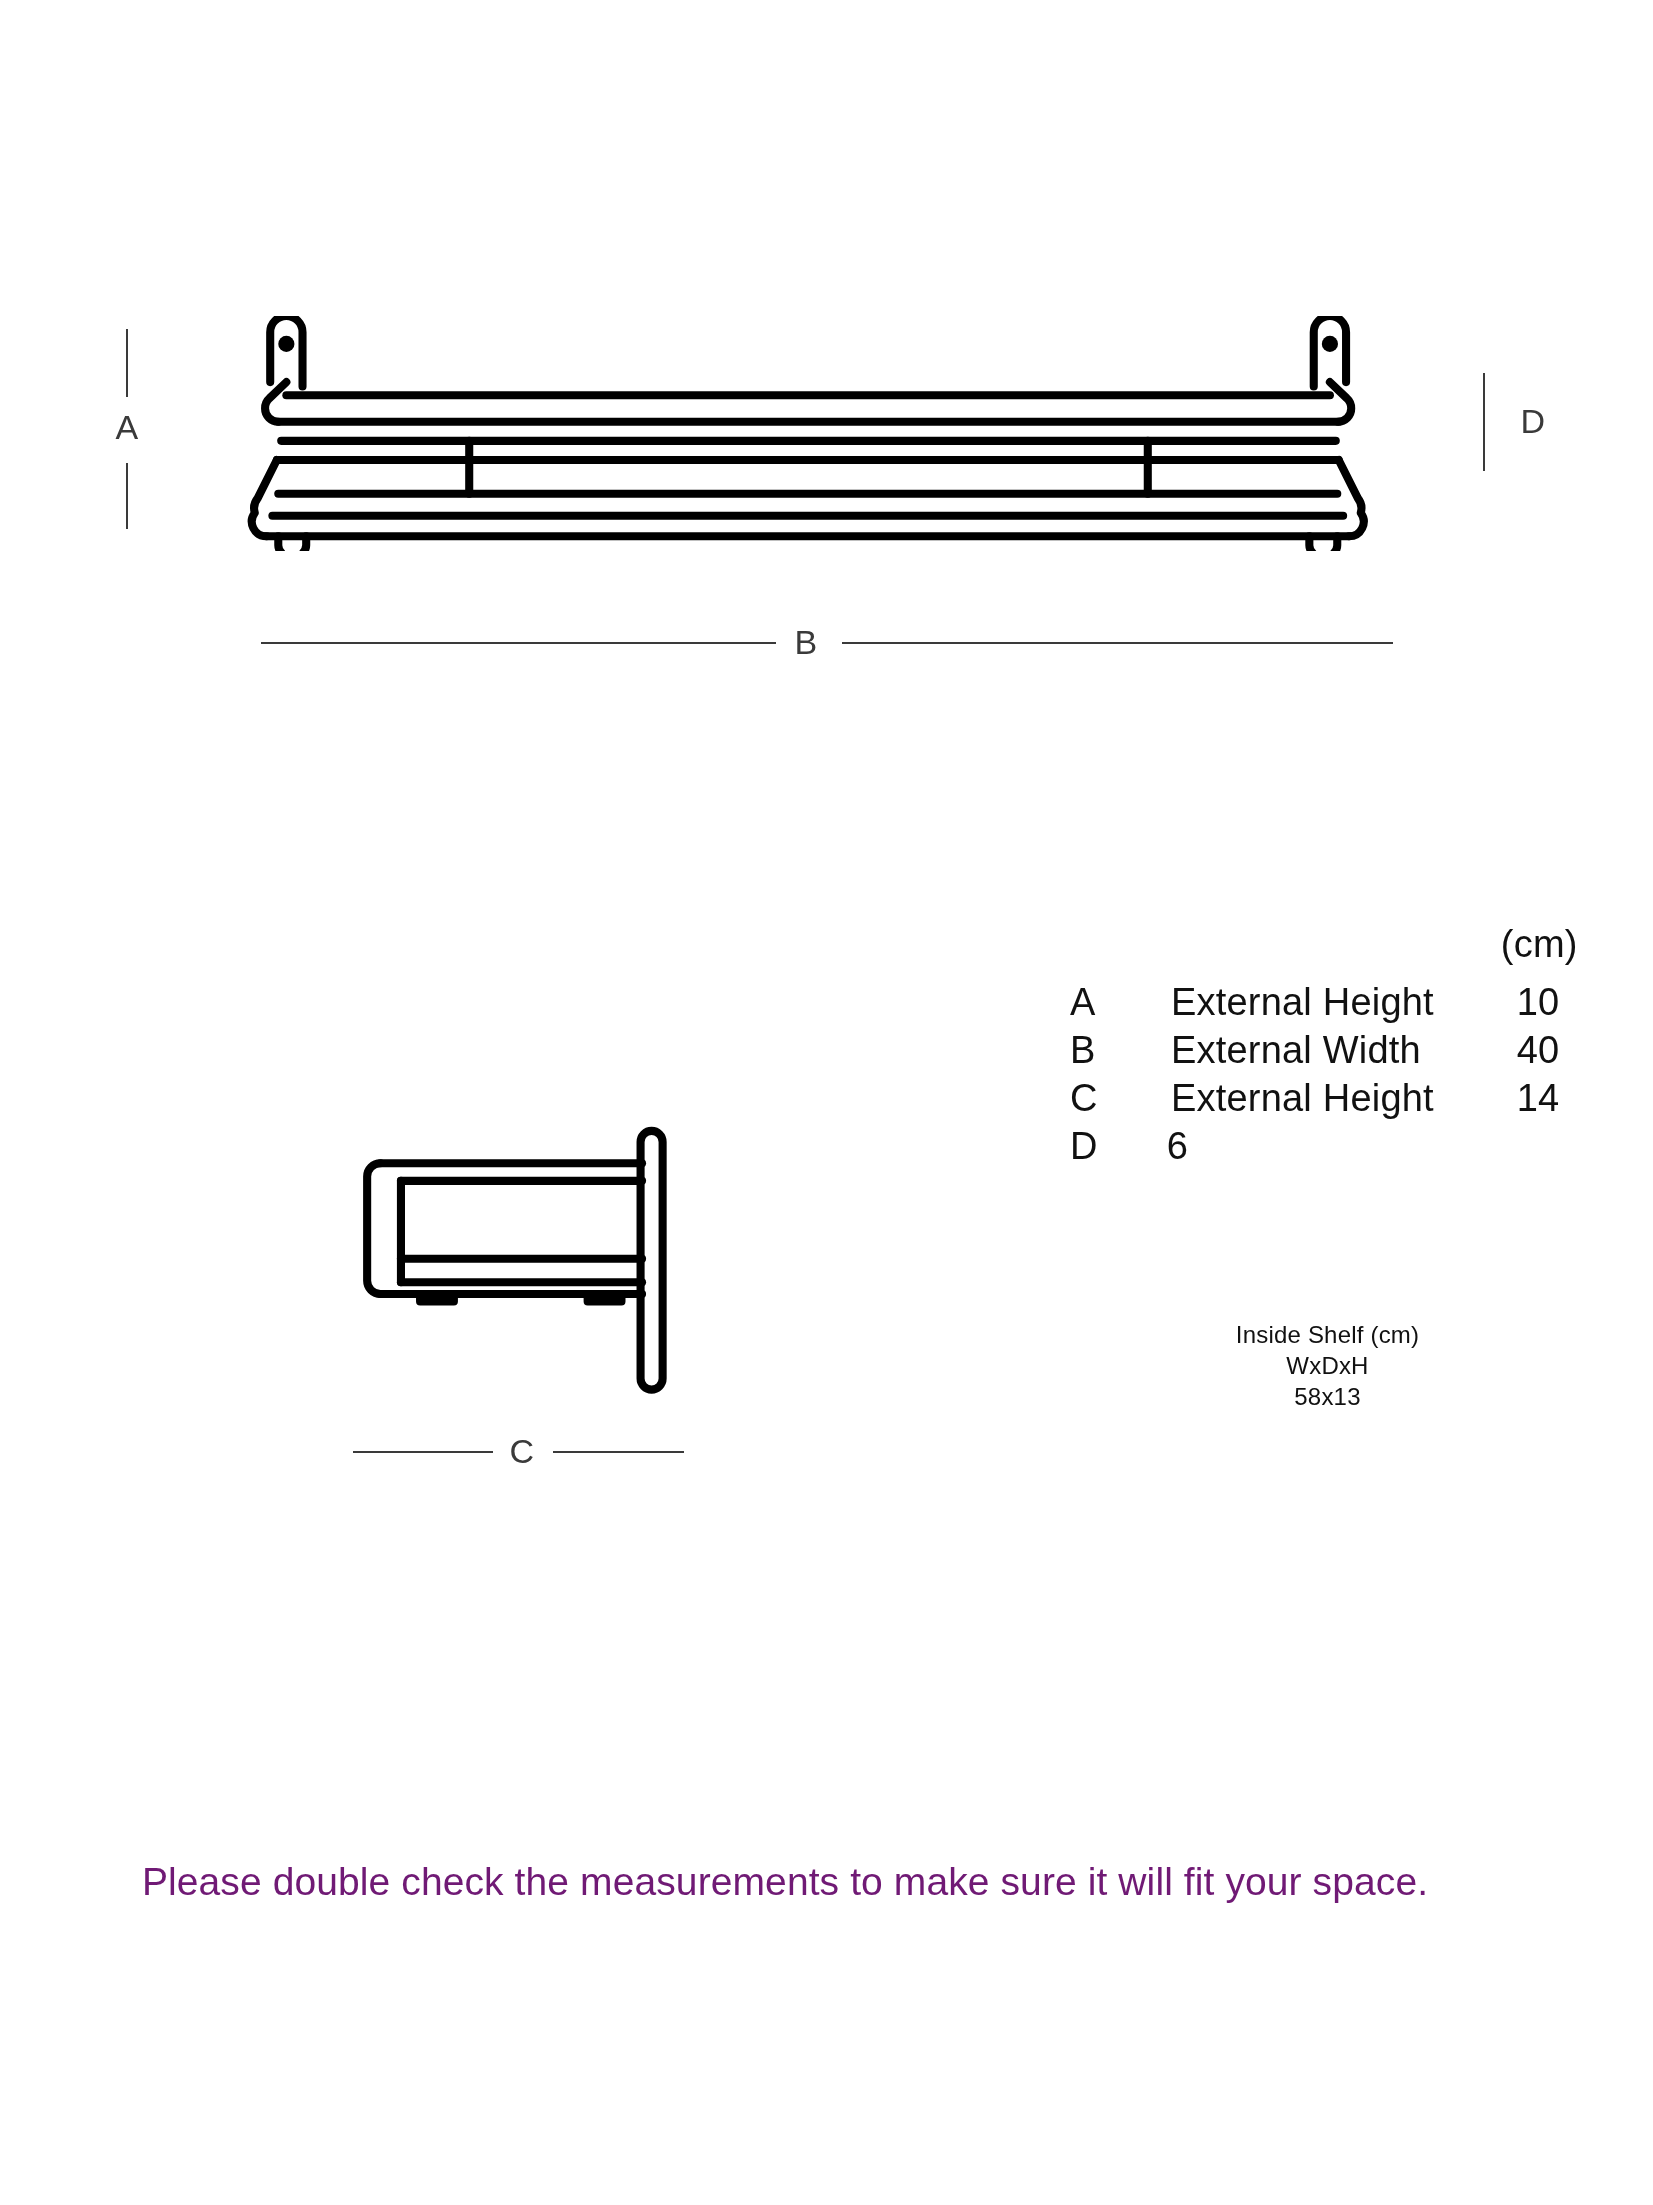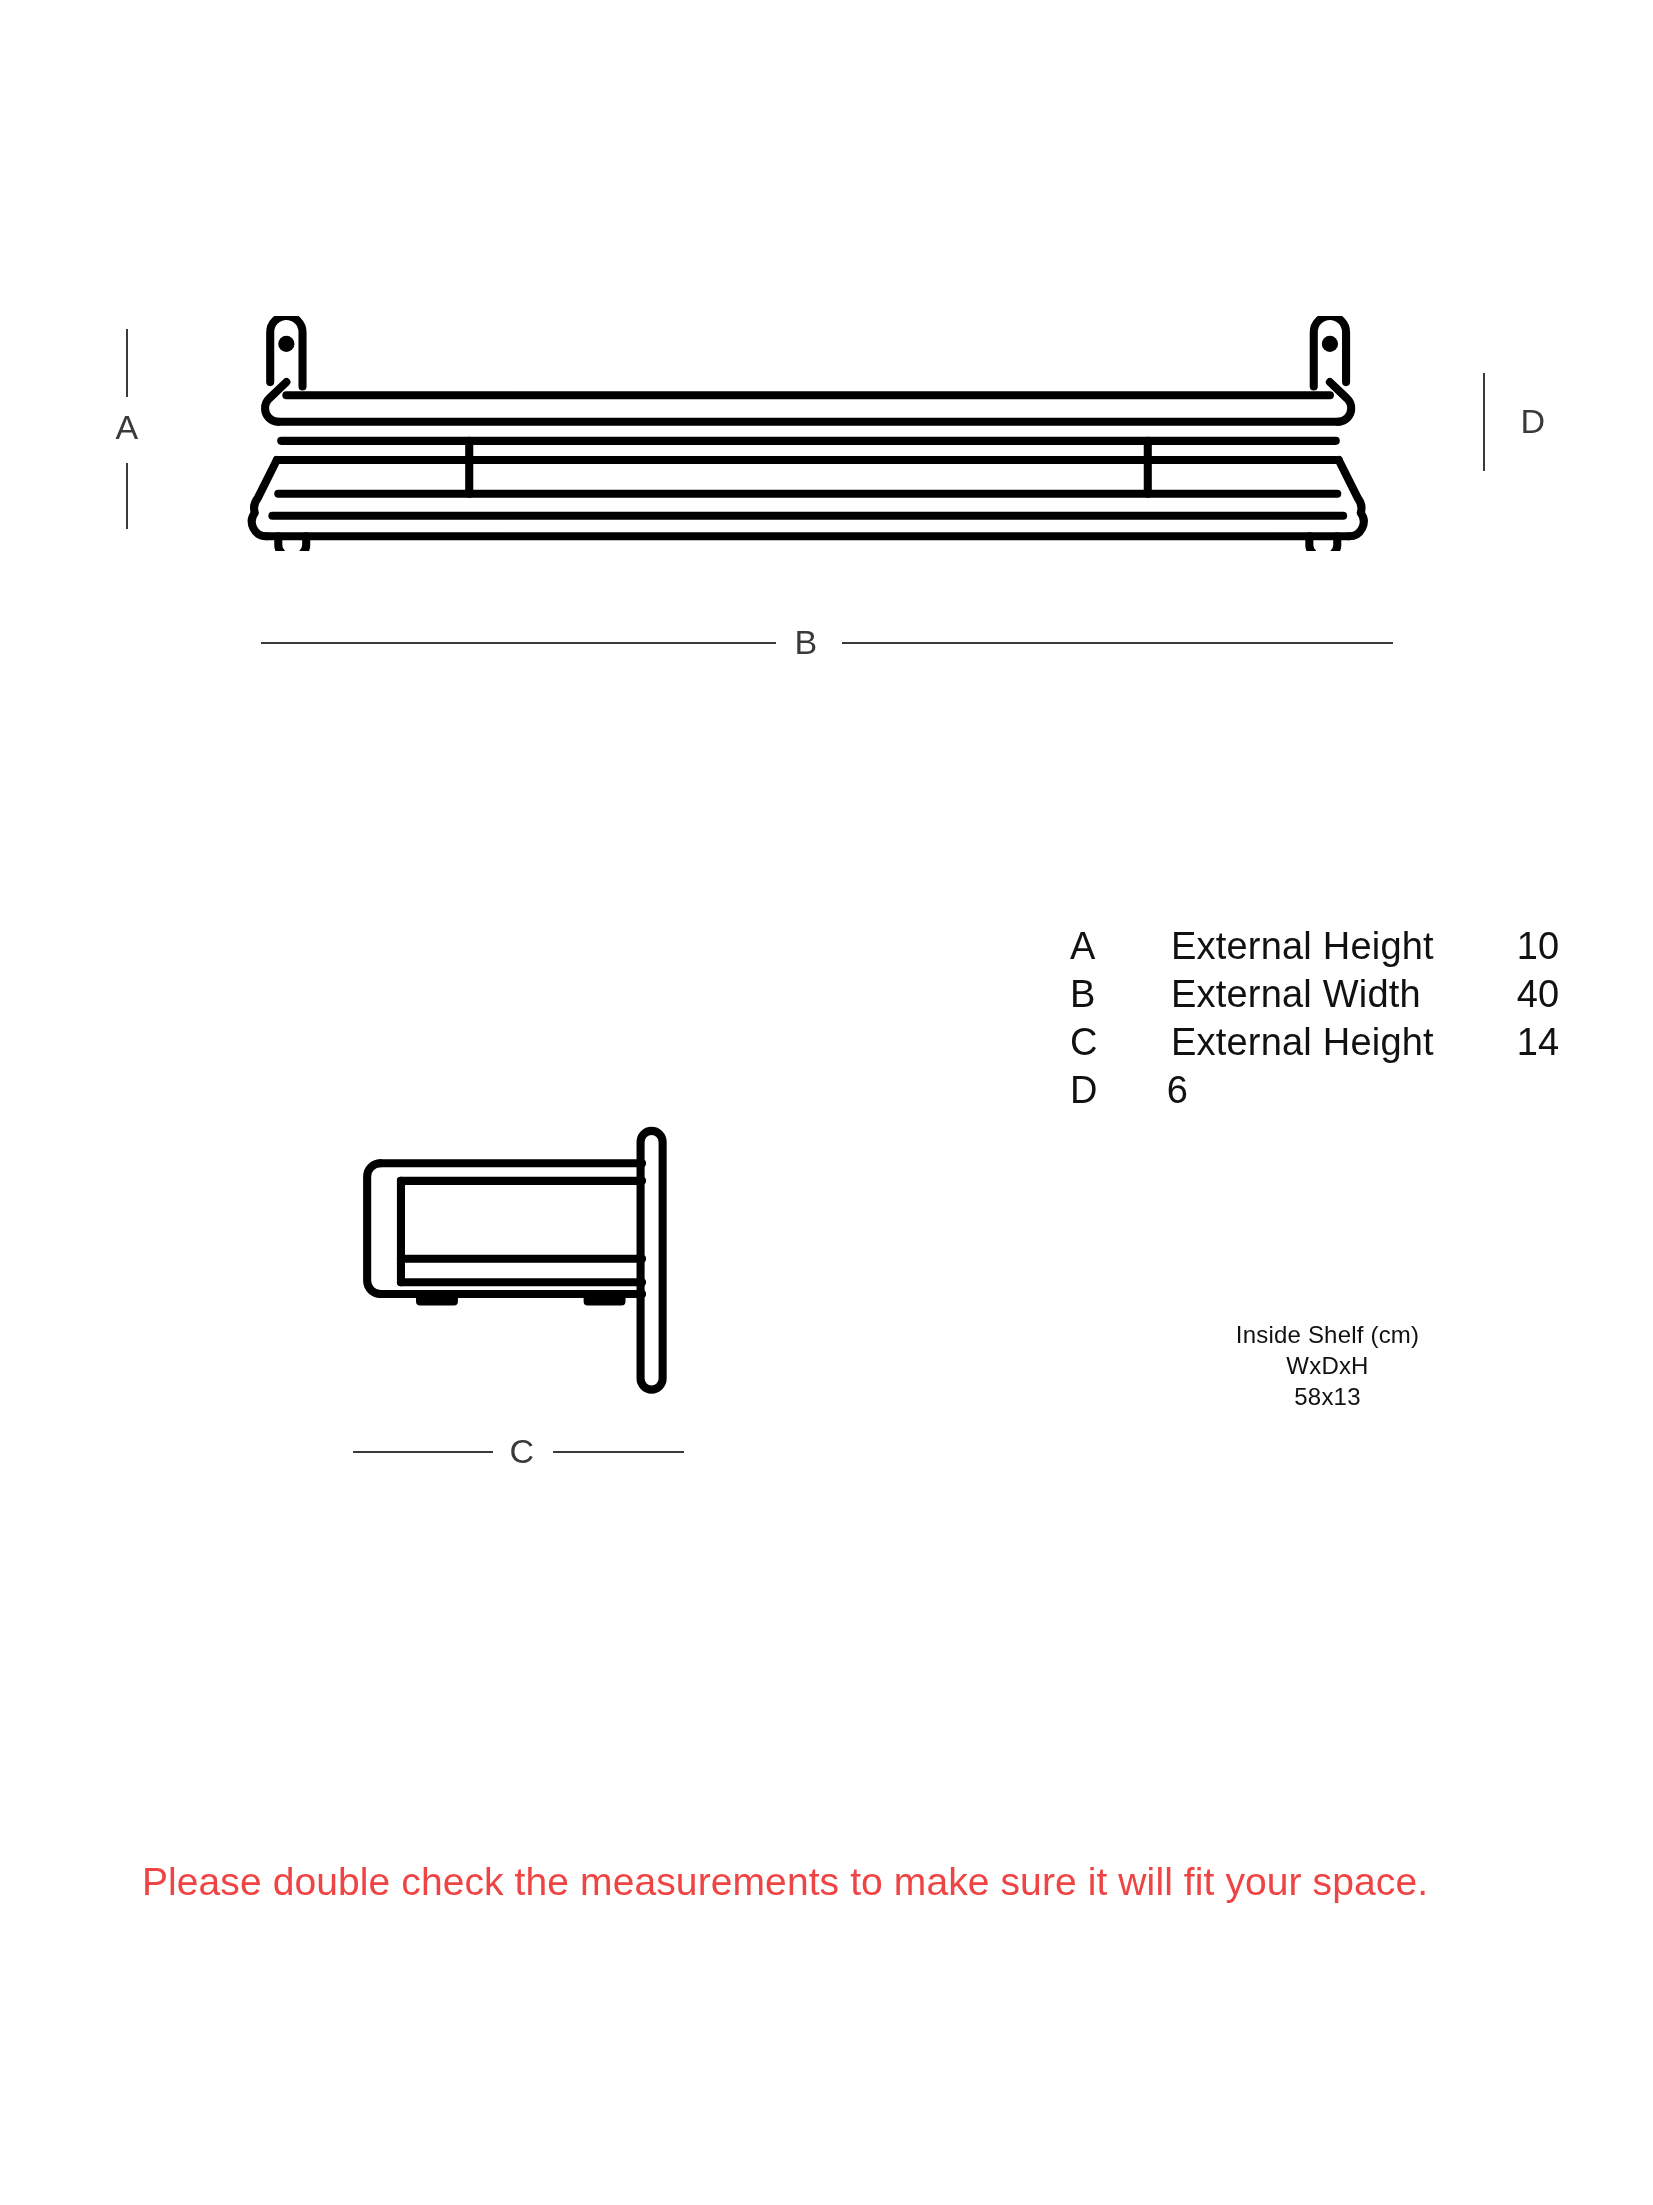--- a/index.html
+++ b/index.html
@@ -218,6 +218,7 @@
 
   <div class="spec-block">
 
+    <div class="spec-unit">(cm)</div>
 
     <div class="spec-row">
       <span class="spec-key">A</span>

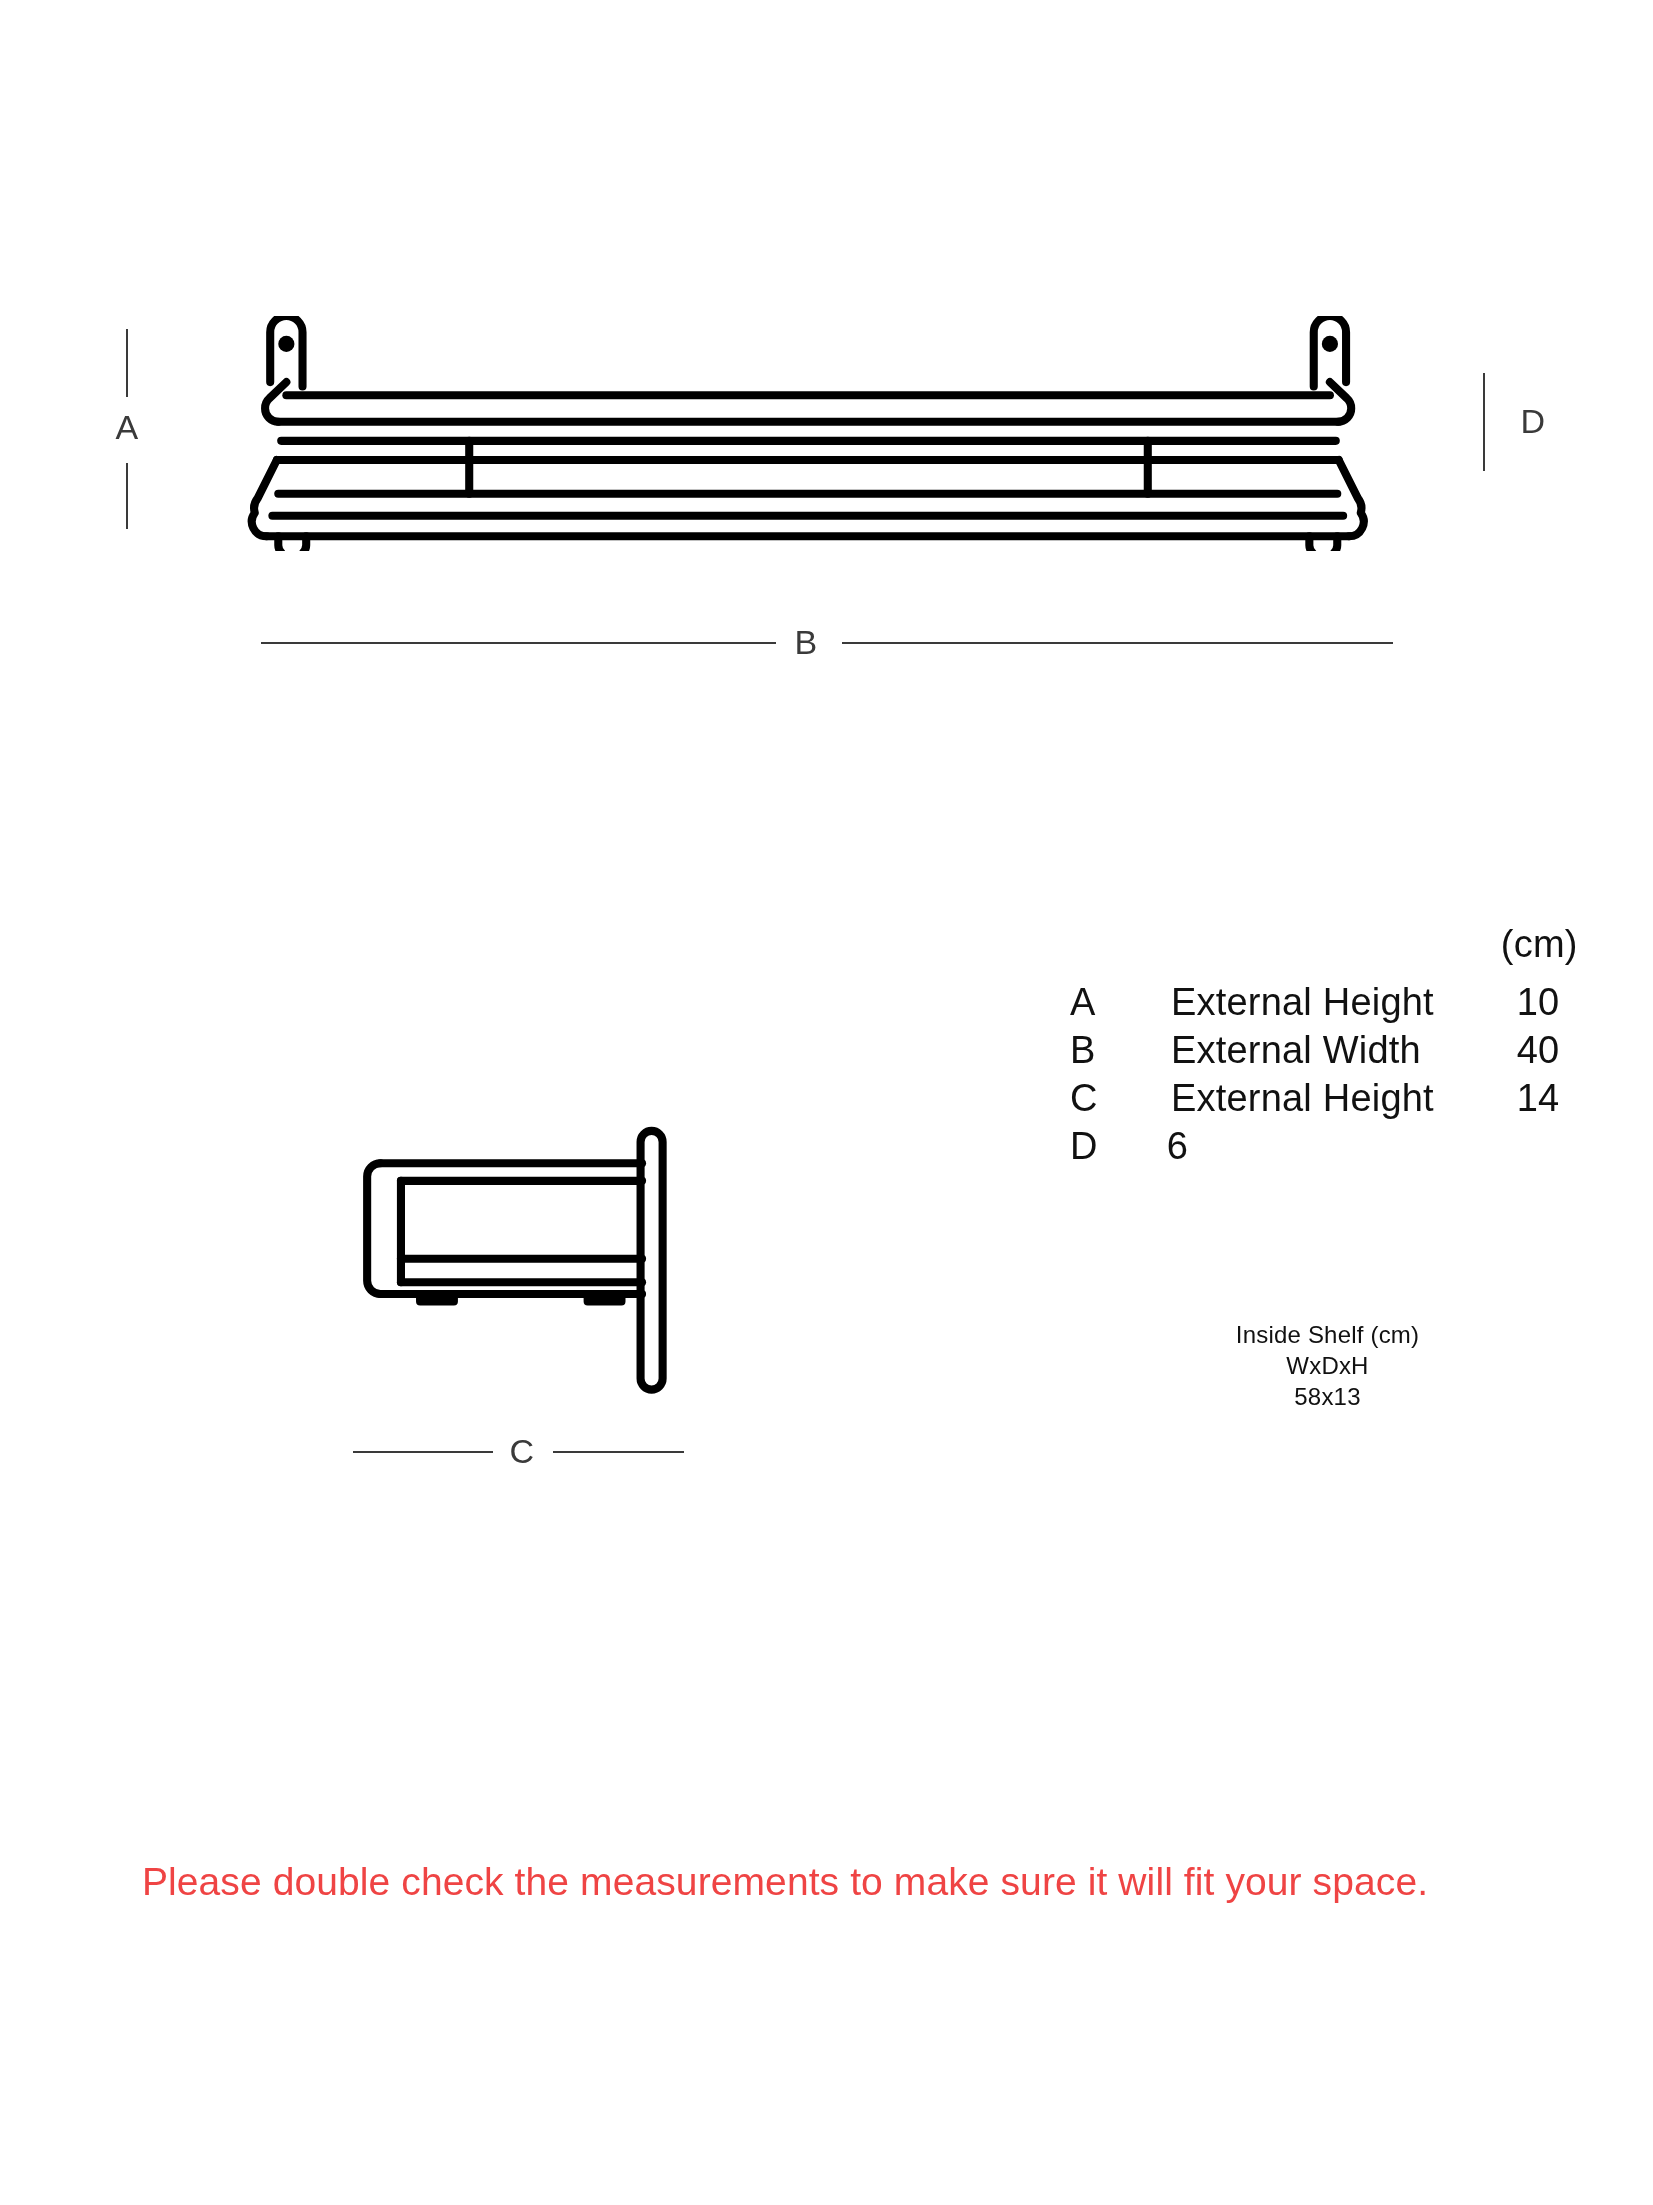--- a/index.html
+++ b/index.html
@@ -109,7 +109,7 @@
     width: 1570px;
     text-align: center;
     font-size: 39px;
-    color: #ef4444;
+    color: #701a75;
     letter-spacing: 0.1px;
     white-space: nowrap;
   }

